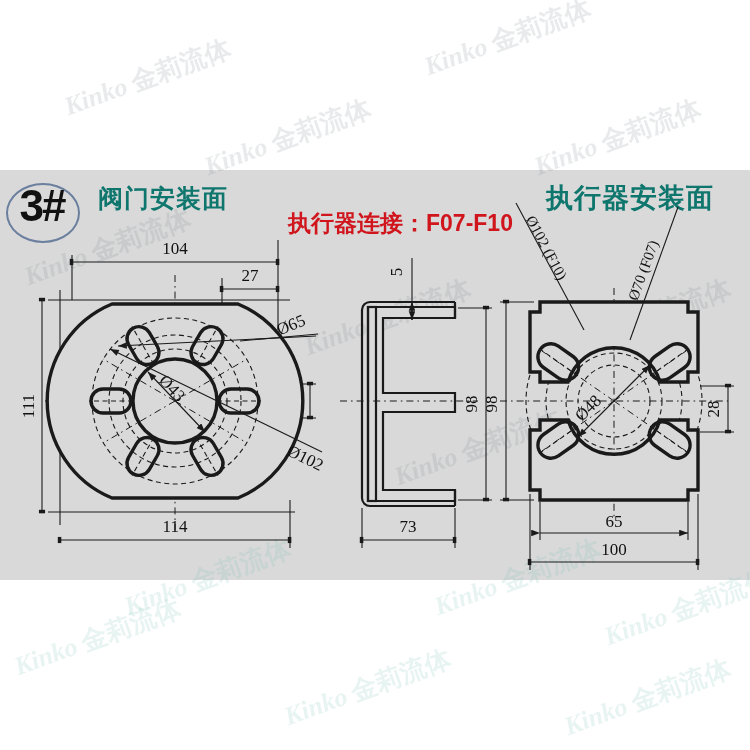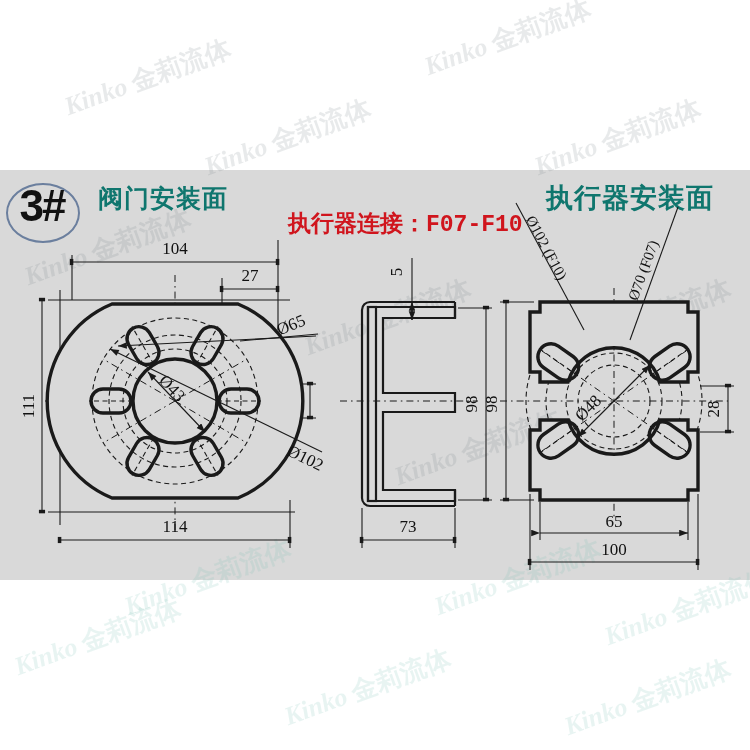--- a/index.html
+++ b/index.html
@@ -24,7 +24,7 @@
   #title-left{left:98px;top:182px;font-size:25px;}
   #title-right{left:546px;top:180px;font-size:27px;}
   #title-red{left:288px;top:208px;font-size:23px;color:#d0151d;font-weight:bold;
-      font-family:Liberation Mono, monospace;letter-spacing:0px;}
+      font-family:Liberation Sans, sans-serif;letter-spacing:0px;}
 
   
   #badge{position:absolute;left:6px;top:183px;width:74px;height:60px;}

